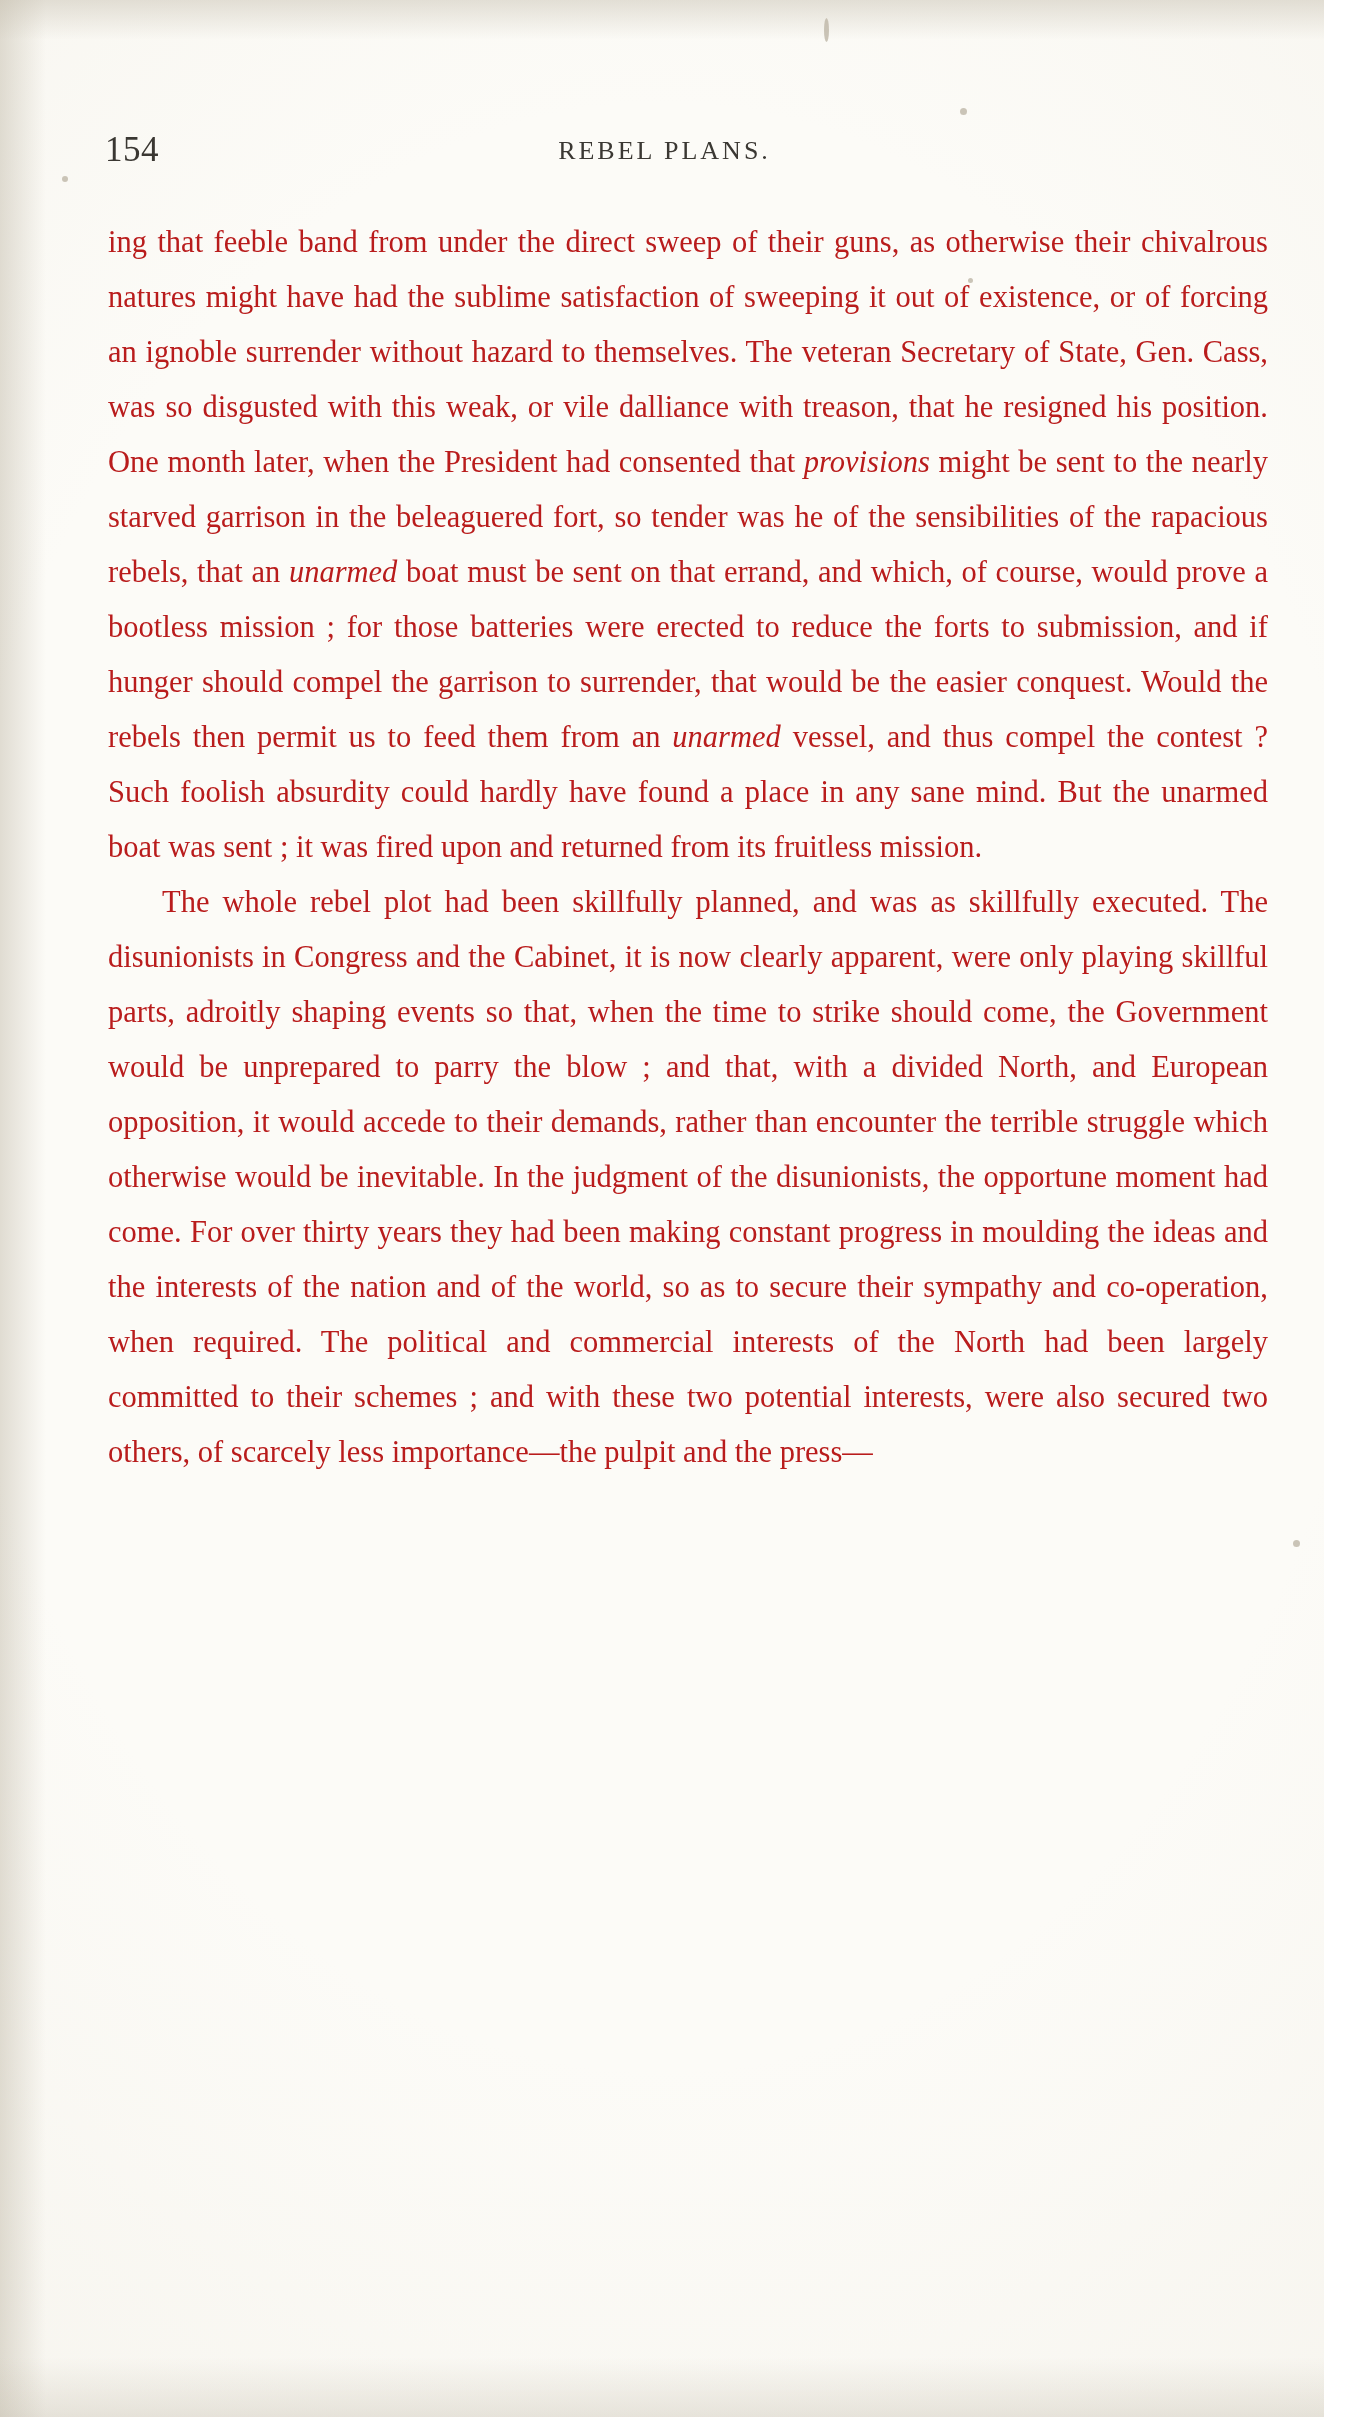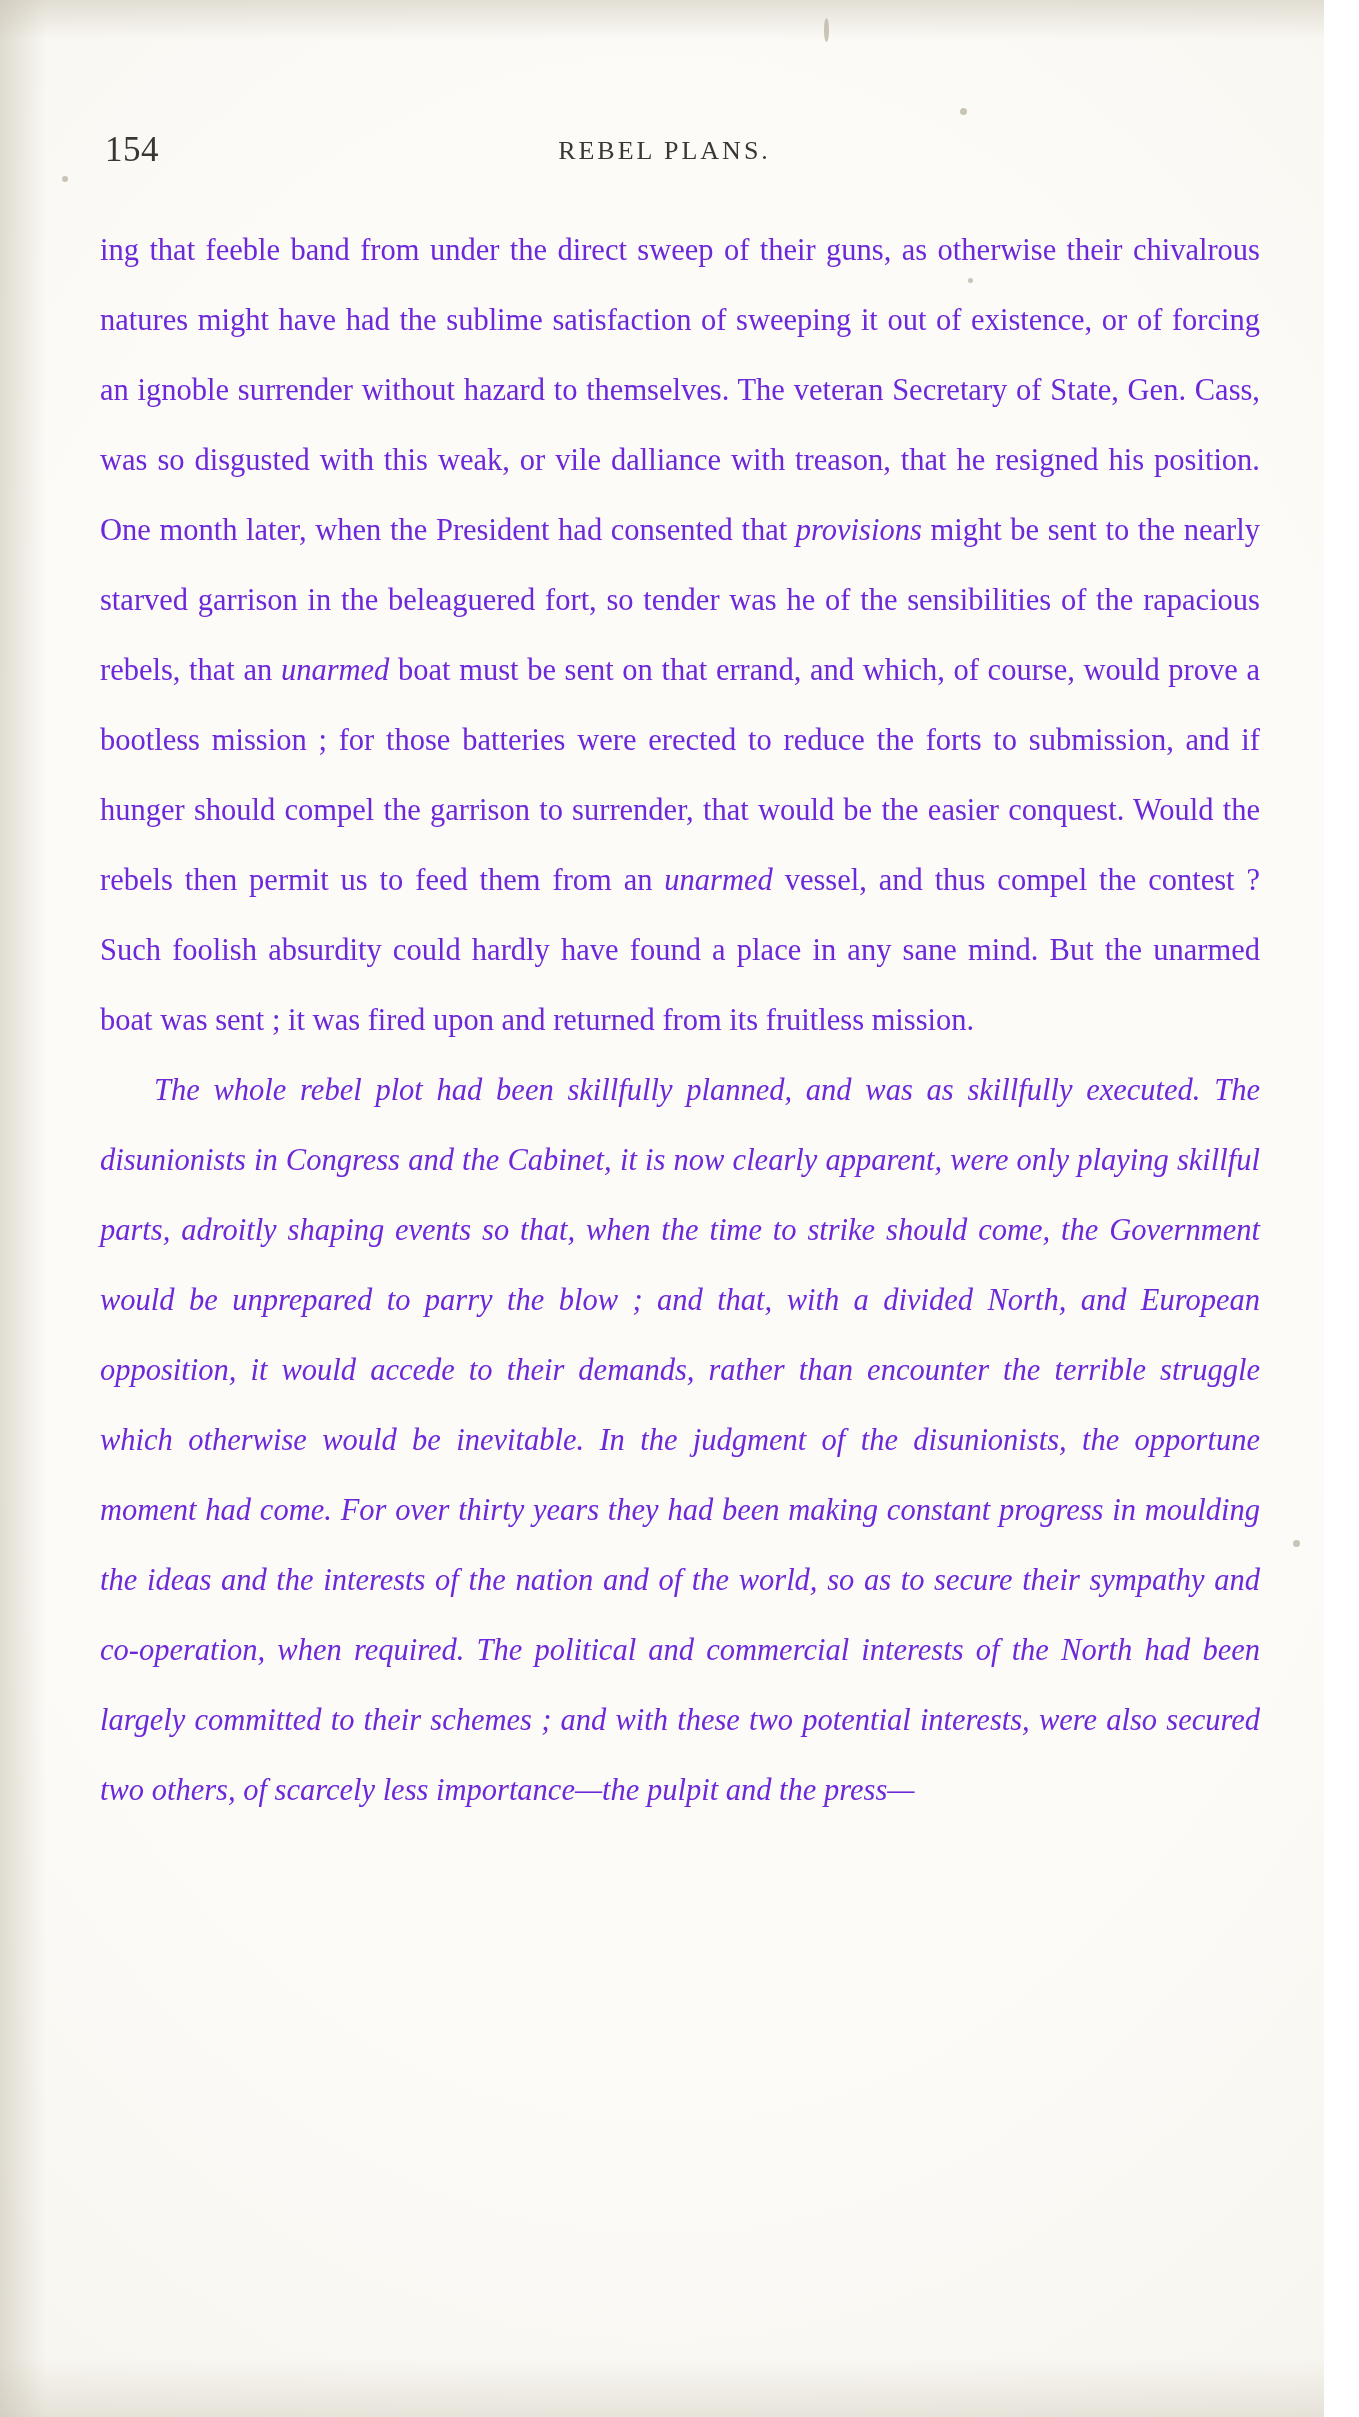--- a/index.html
+++ b/index.html
@@ -56,12 +56,12 @@
   }
   .body-text {
     position: absolute;
-    left: 100px;
+    left: 108px;
     top: 215px;
     width: 1160px;
     font-size: 30.5px;
-    line-height: 70px;
-    color: #6d28d9;
+    line-height: 55px;
+    color: #b91c1c;
   }
   .body-text p {
     margin: 0;

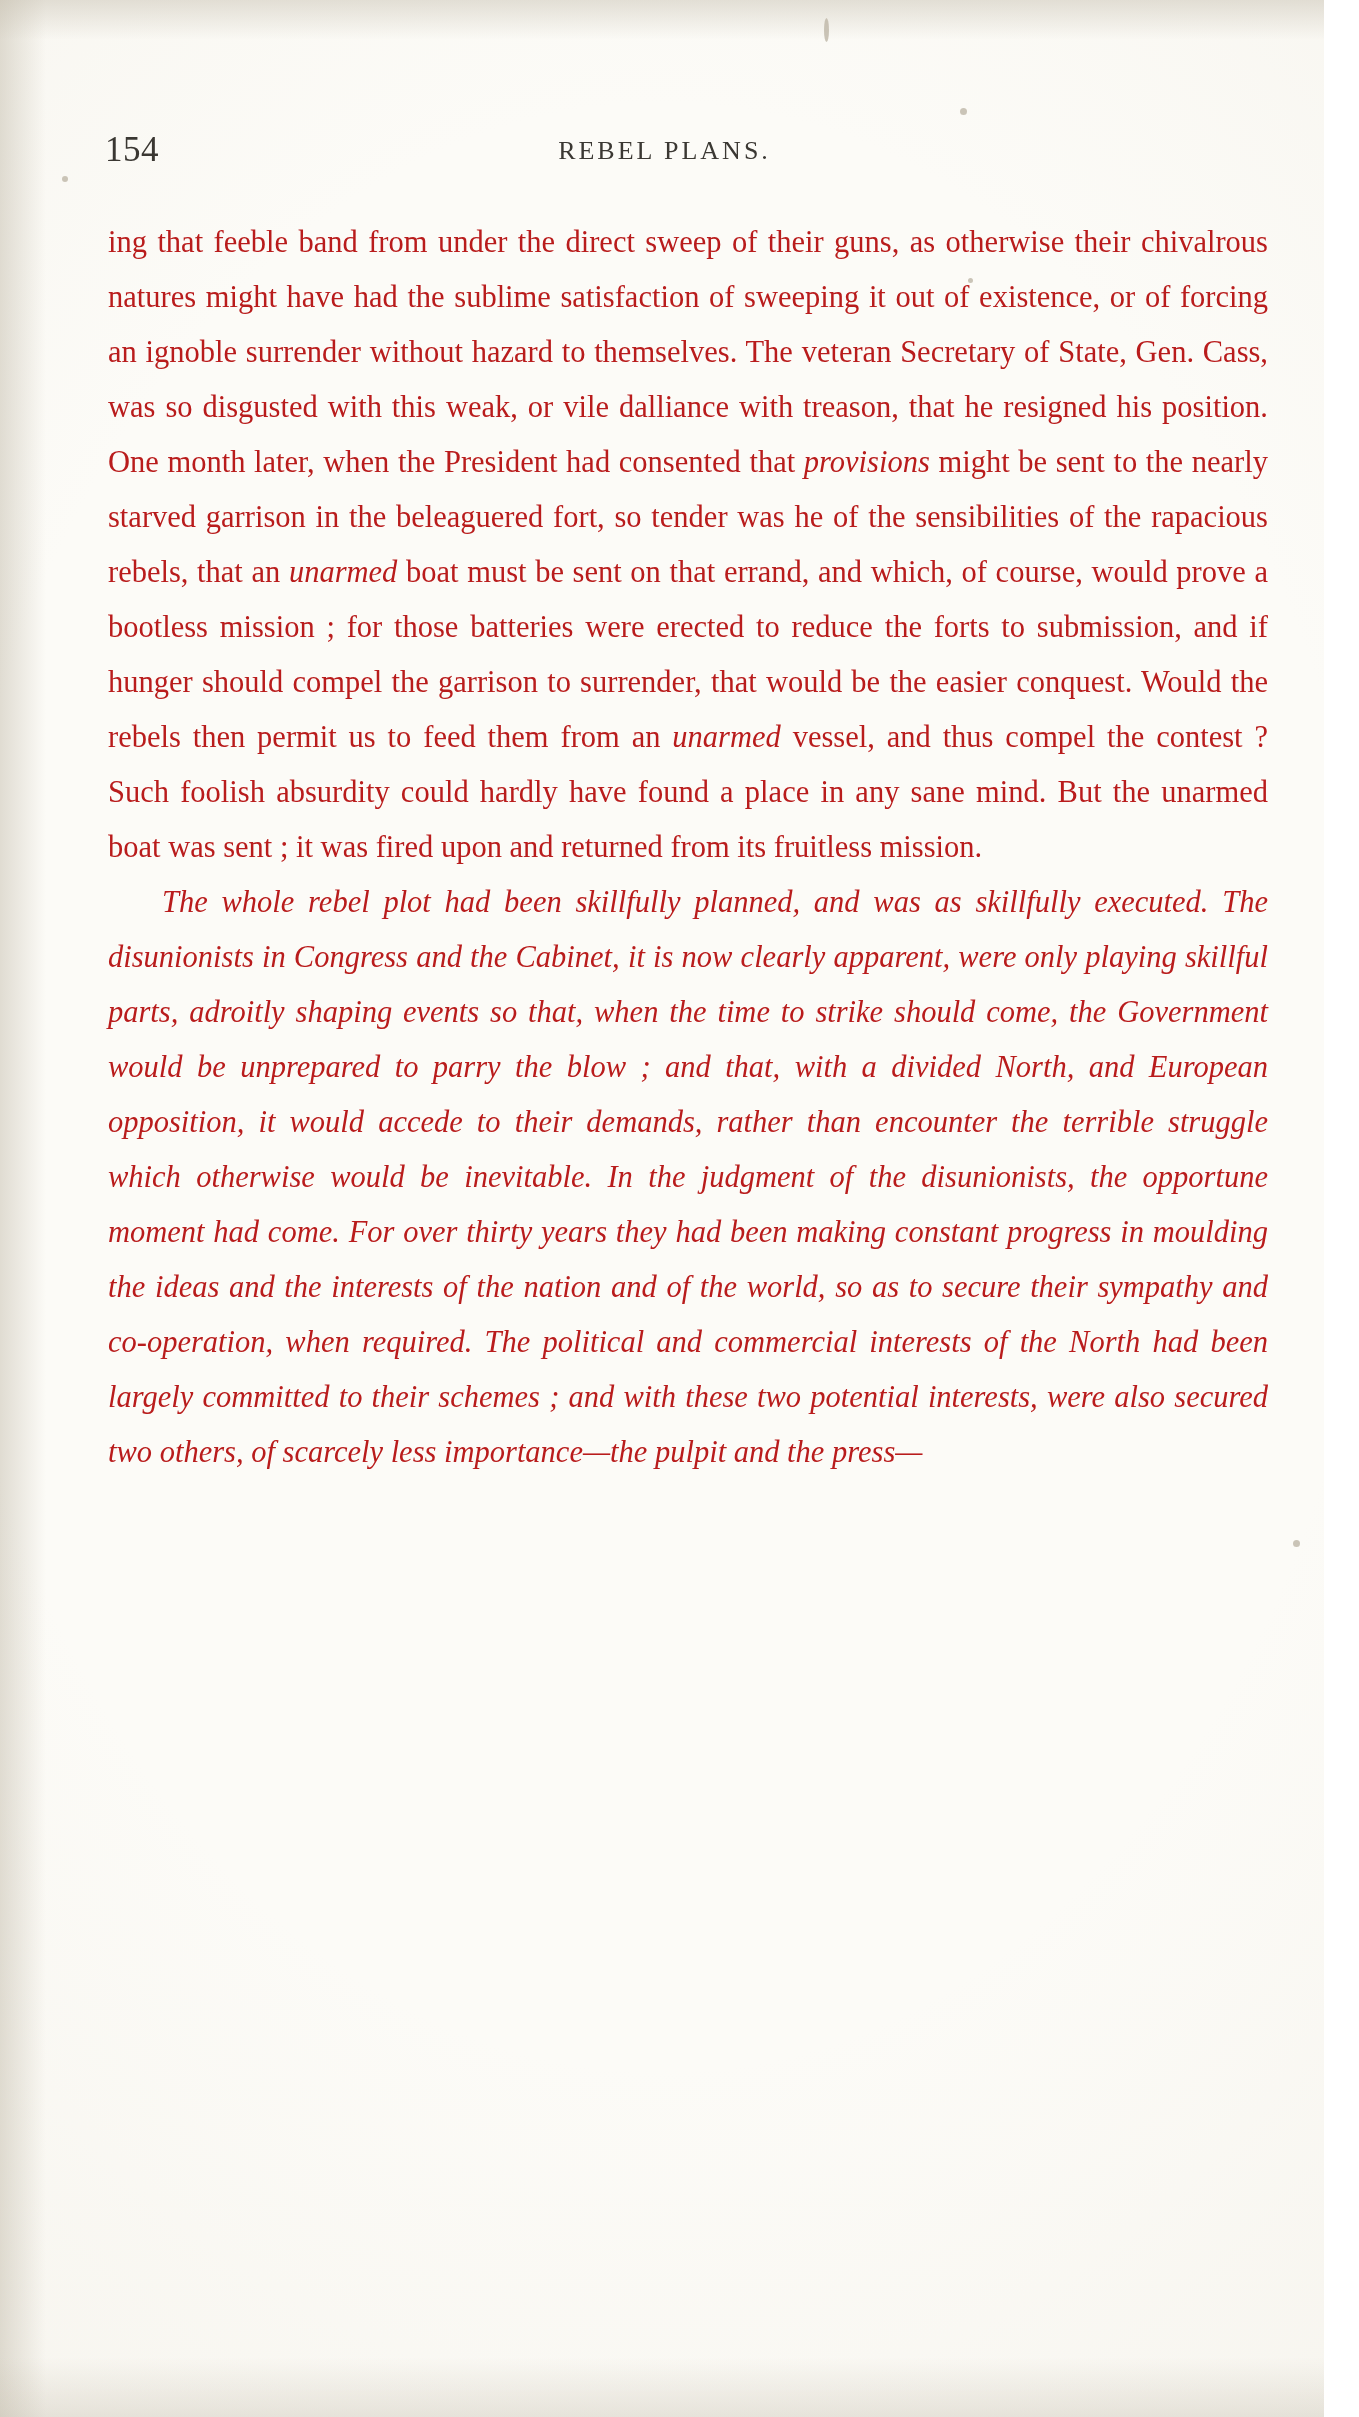--- a/index.html
+++ b/index.html
@@ -70,7 +70,6 @@
   }
   .body-text p.indent {
     text-indent: 54px;
-    font-style: italic;
   }
   .body-text em {
     font-style: italic;

